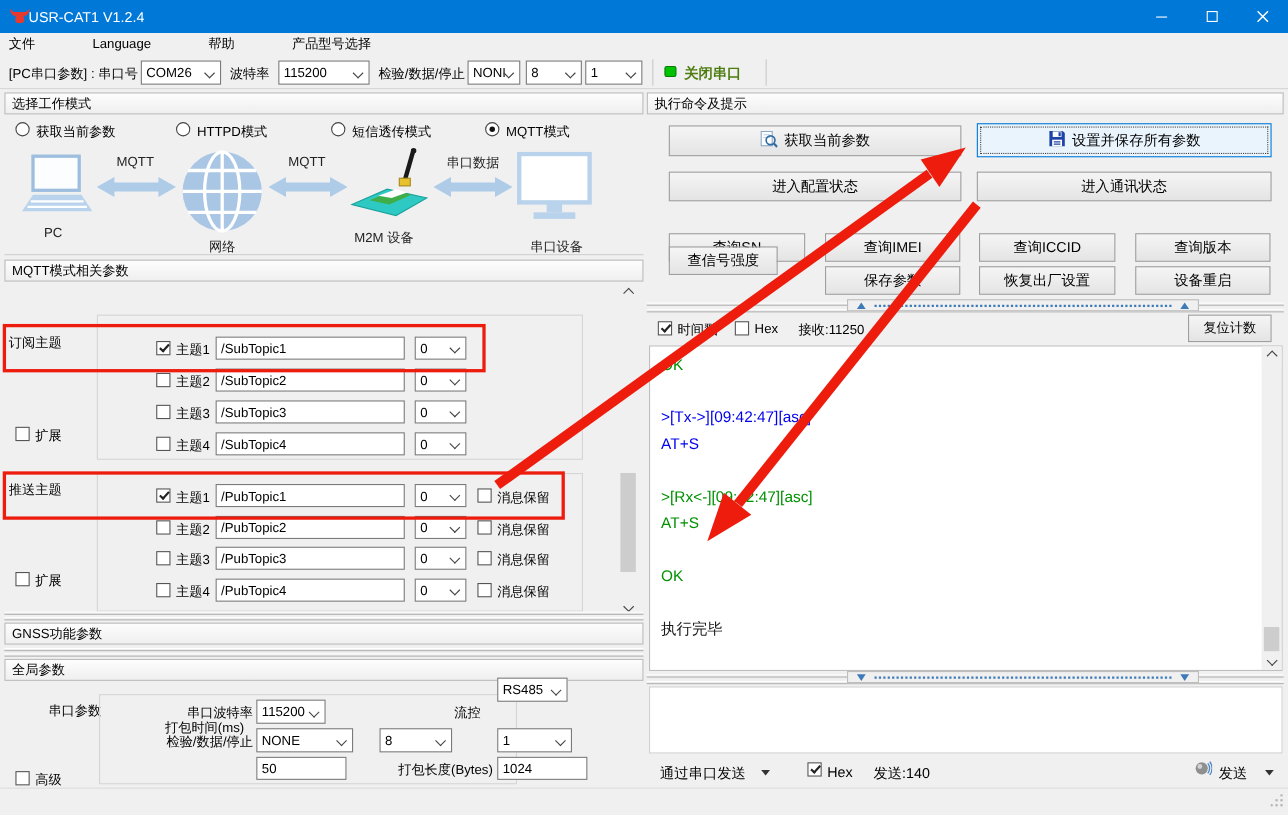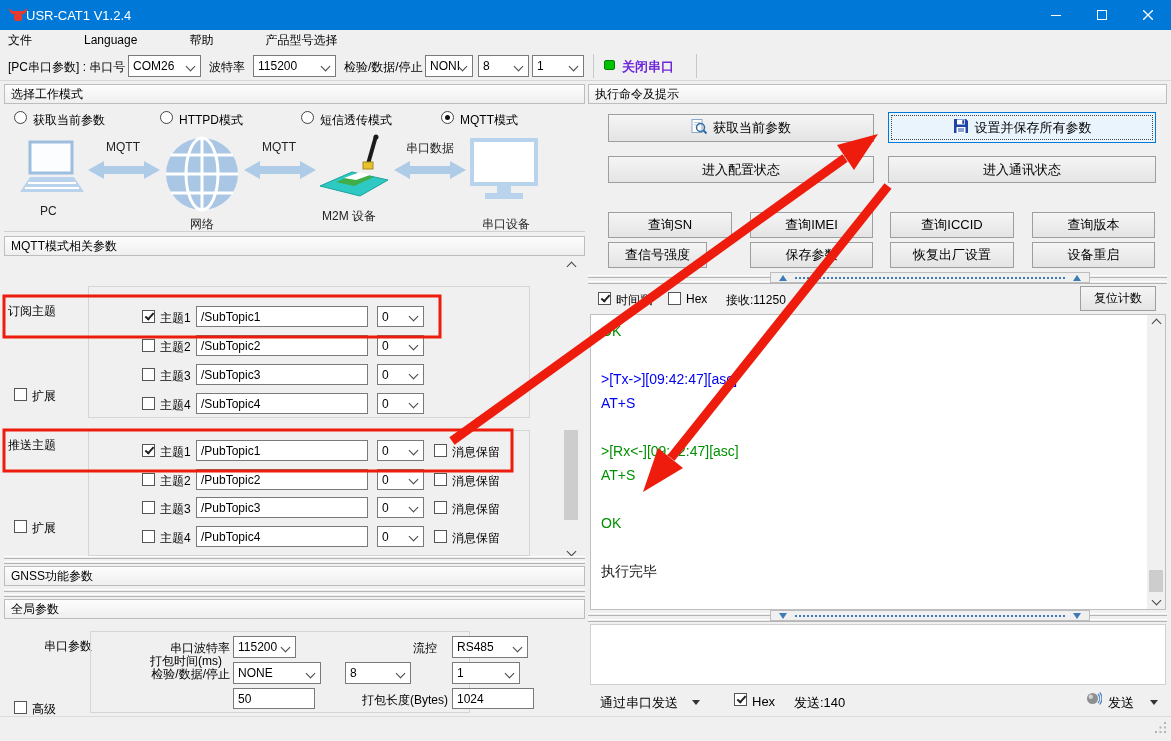--- a/index.html
+++ b/index.html
@@ -41,7 +41,7 @@
 .c-green{color:#009100}
 .c-blue{color:#0000ee}
 .c-black{color:#1a1a1a}
-.blue-link{color:#6d28d9;font-weight:bold;font-size:13px}
+.blue-link{color:#4d7c0f;font-weight:bold;font-size:13px}
 .green-ind{position:absolute;width:11px;height:10px;background:#00c300;border:1px solid #0a7a0a;border-radius:2px}
 .vsep{position:absolute;width:1px;background:#c9c9c9}
 .diag-lbl{position:absolute;white-space:nowrap;color:#222}

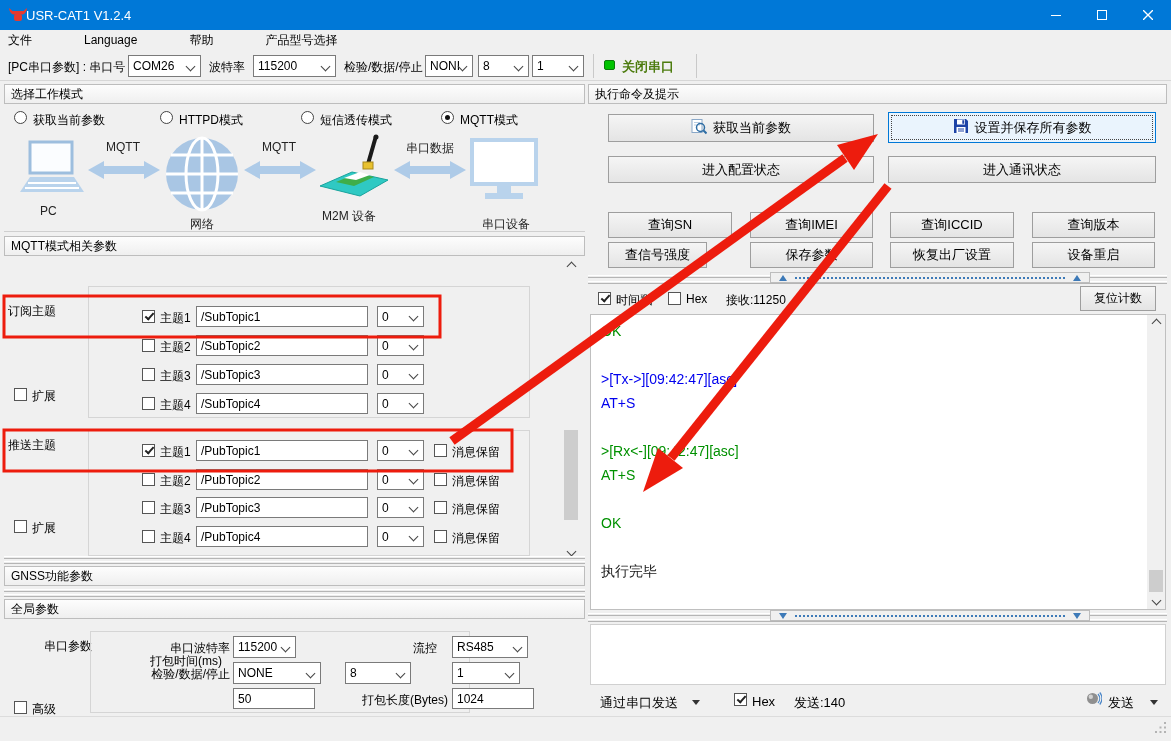--- a/index.html
+++ b/index.html
@@ -373,7 +373,7 @@
       <span>查询版本</span>
     </div>
 
-  <div class="btn" style="left:608px;top:242px;width:99px;height:26px">
+  <div class="btn" style="left:608px;top:224px;width:99px;height:26px">
       <span>查信号强度</span>
     </div>
   <div class="btn" style="left:750px;top:242px;width:123px;height:26px">

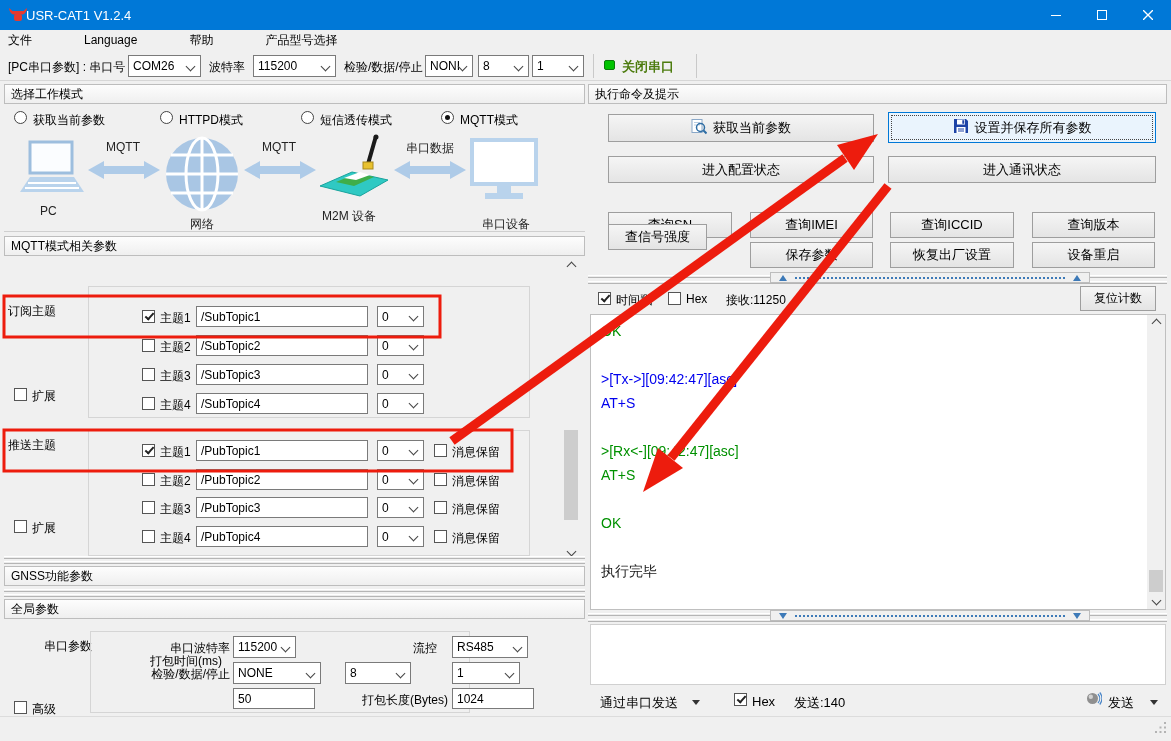--- a/index.html
+++ b/index.html
@@ -303,7 +303,7 @@
       <span class="chev"></span>
     </div>
   <span class="lbl" style="left:413px;top:640px;width:36px;text-align:left">流控</span>
-  <div class="combo" style="left:452px;top:636px;width:76px">
+  <div class="combo" style="left:452px;top:616px;width:64px">
       <span class="ct">RS485</span>
       <span class="chev"></span>
     </div>

